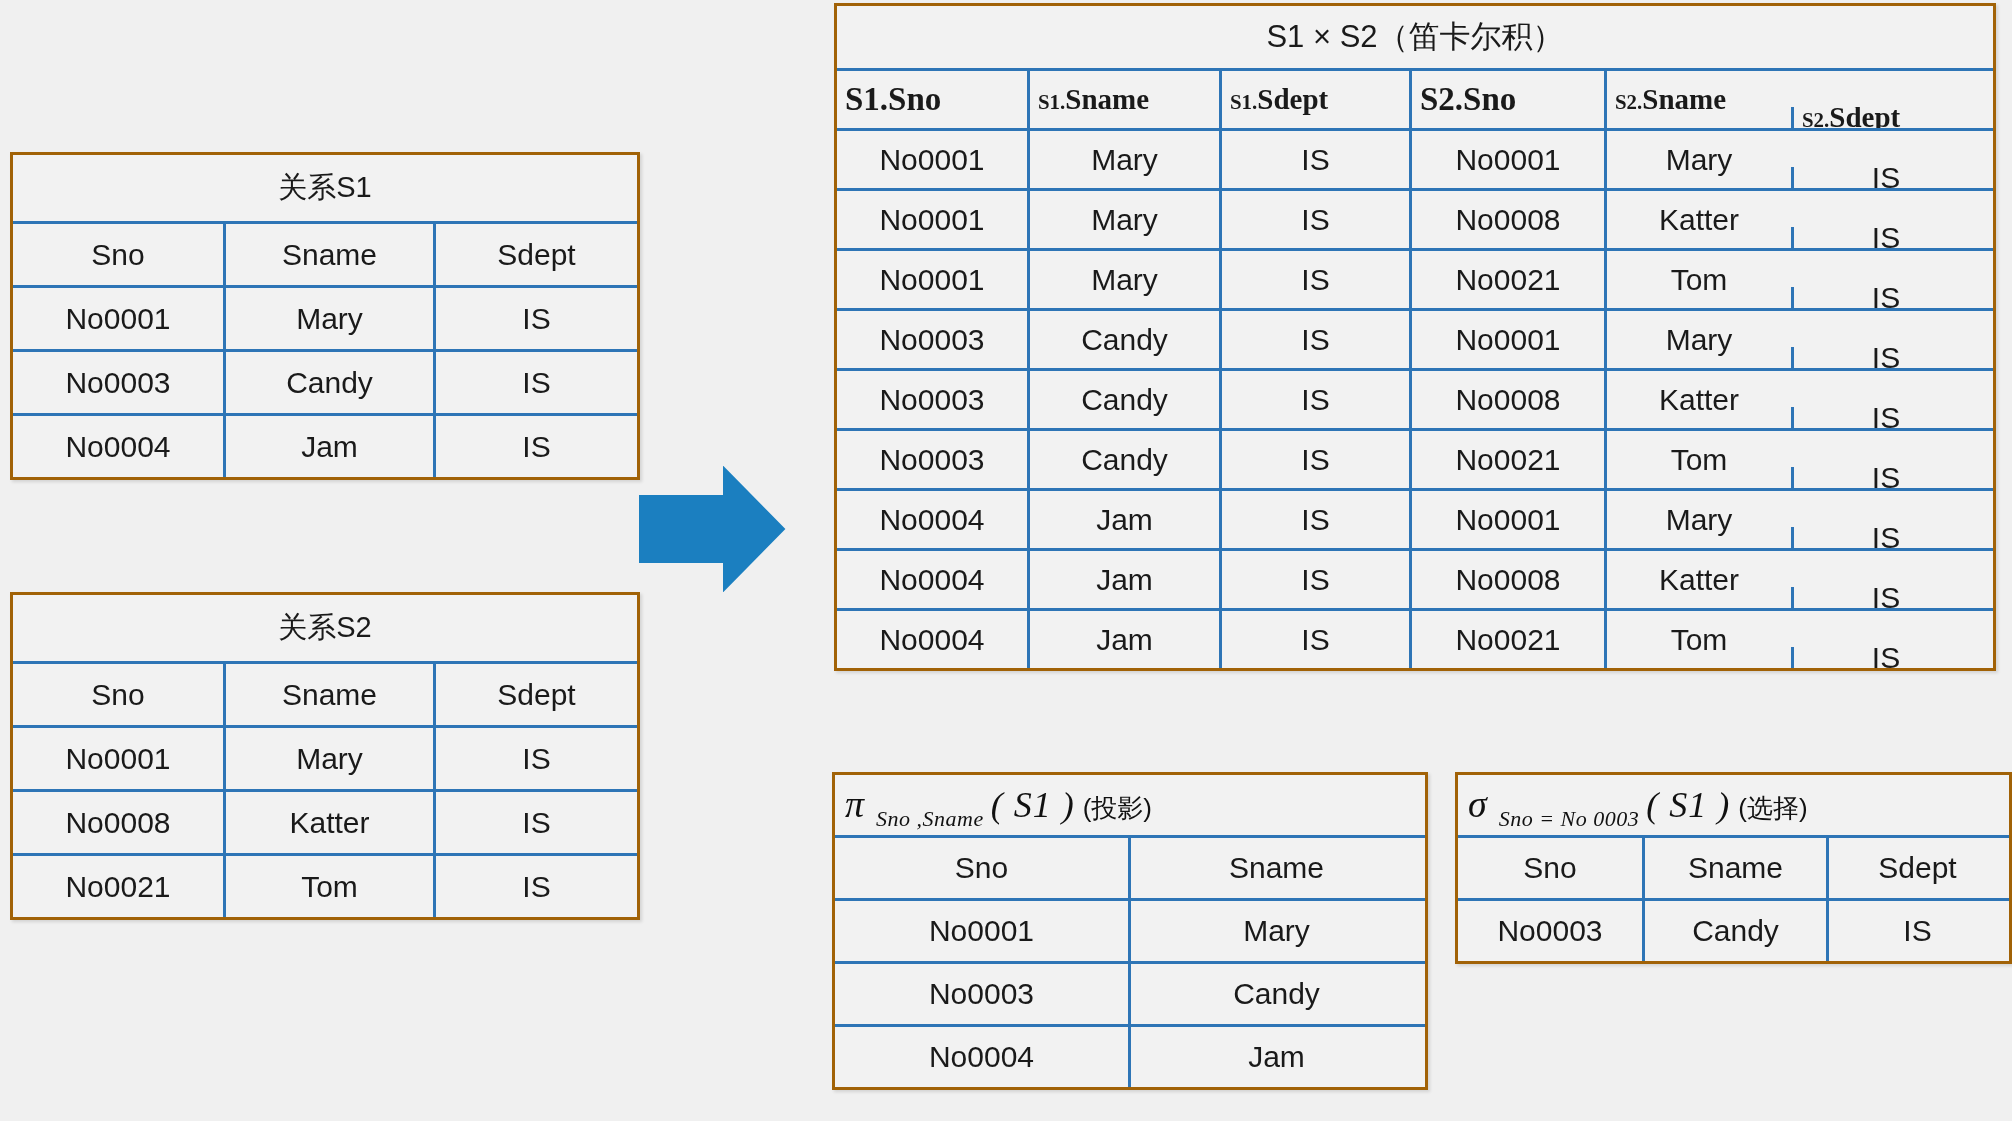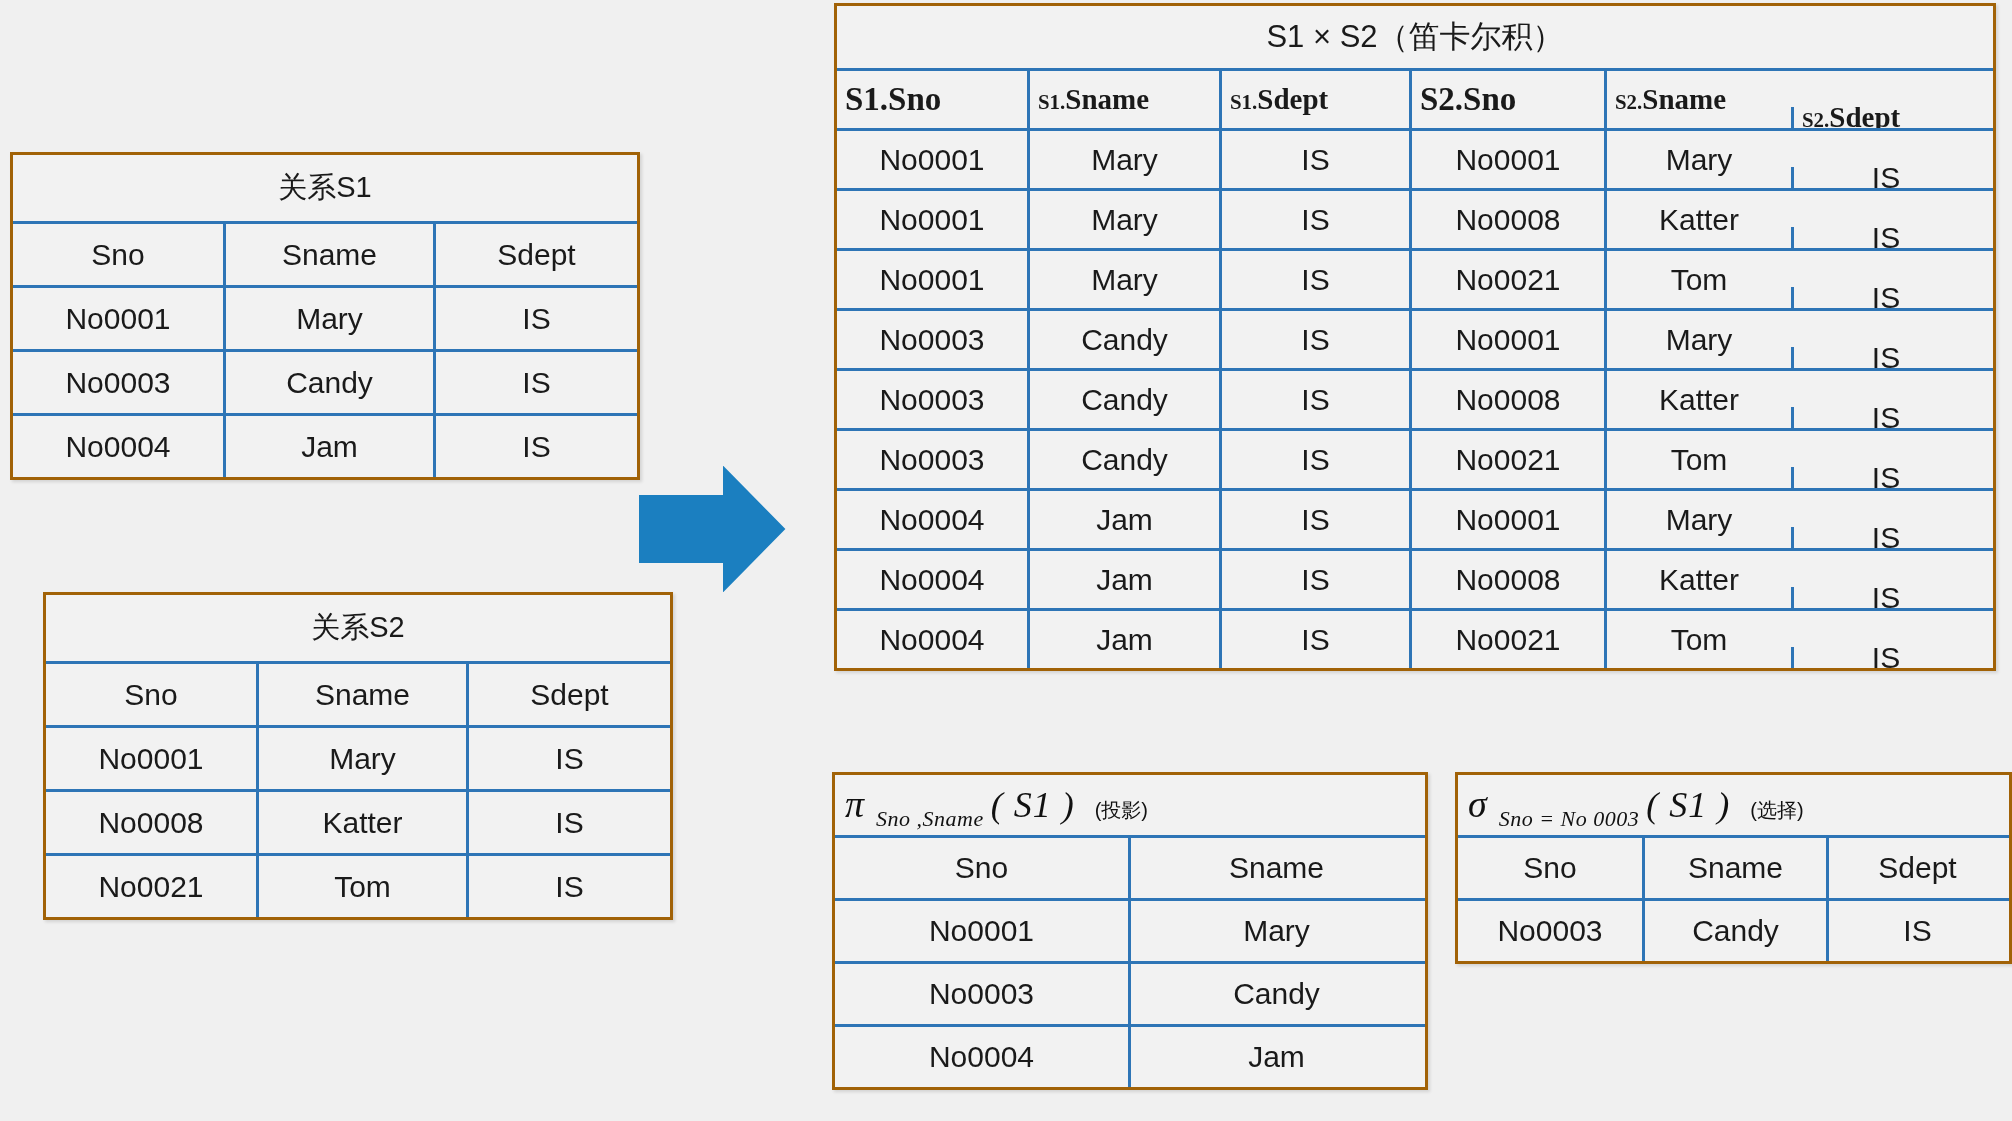--- a/index.html
+++ b/index.html
@@ -54,7 +54,7 @@
     width: 630px;
   }
   #table-s1 { left: 10px;  top: 152px; }
-  #table-s2 { left: 10px;  top: 592px; margin-left: 33px; }
+  #table-s2 { left: 10px;  top: 592px; }
 
   .rel .row { height: 64px; }
   .rel .row.title { height: 66px; }

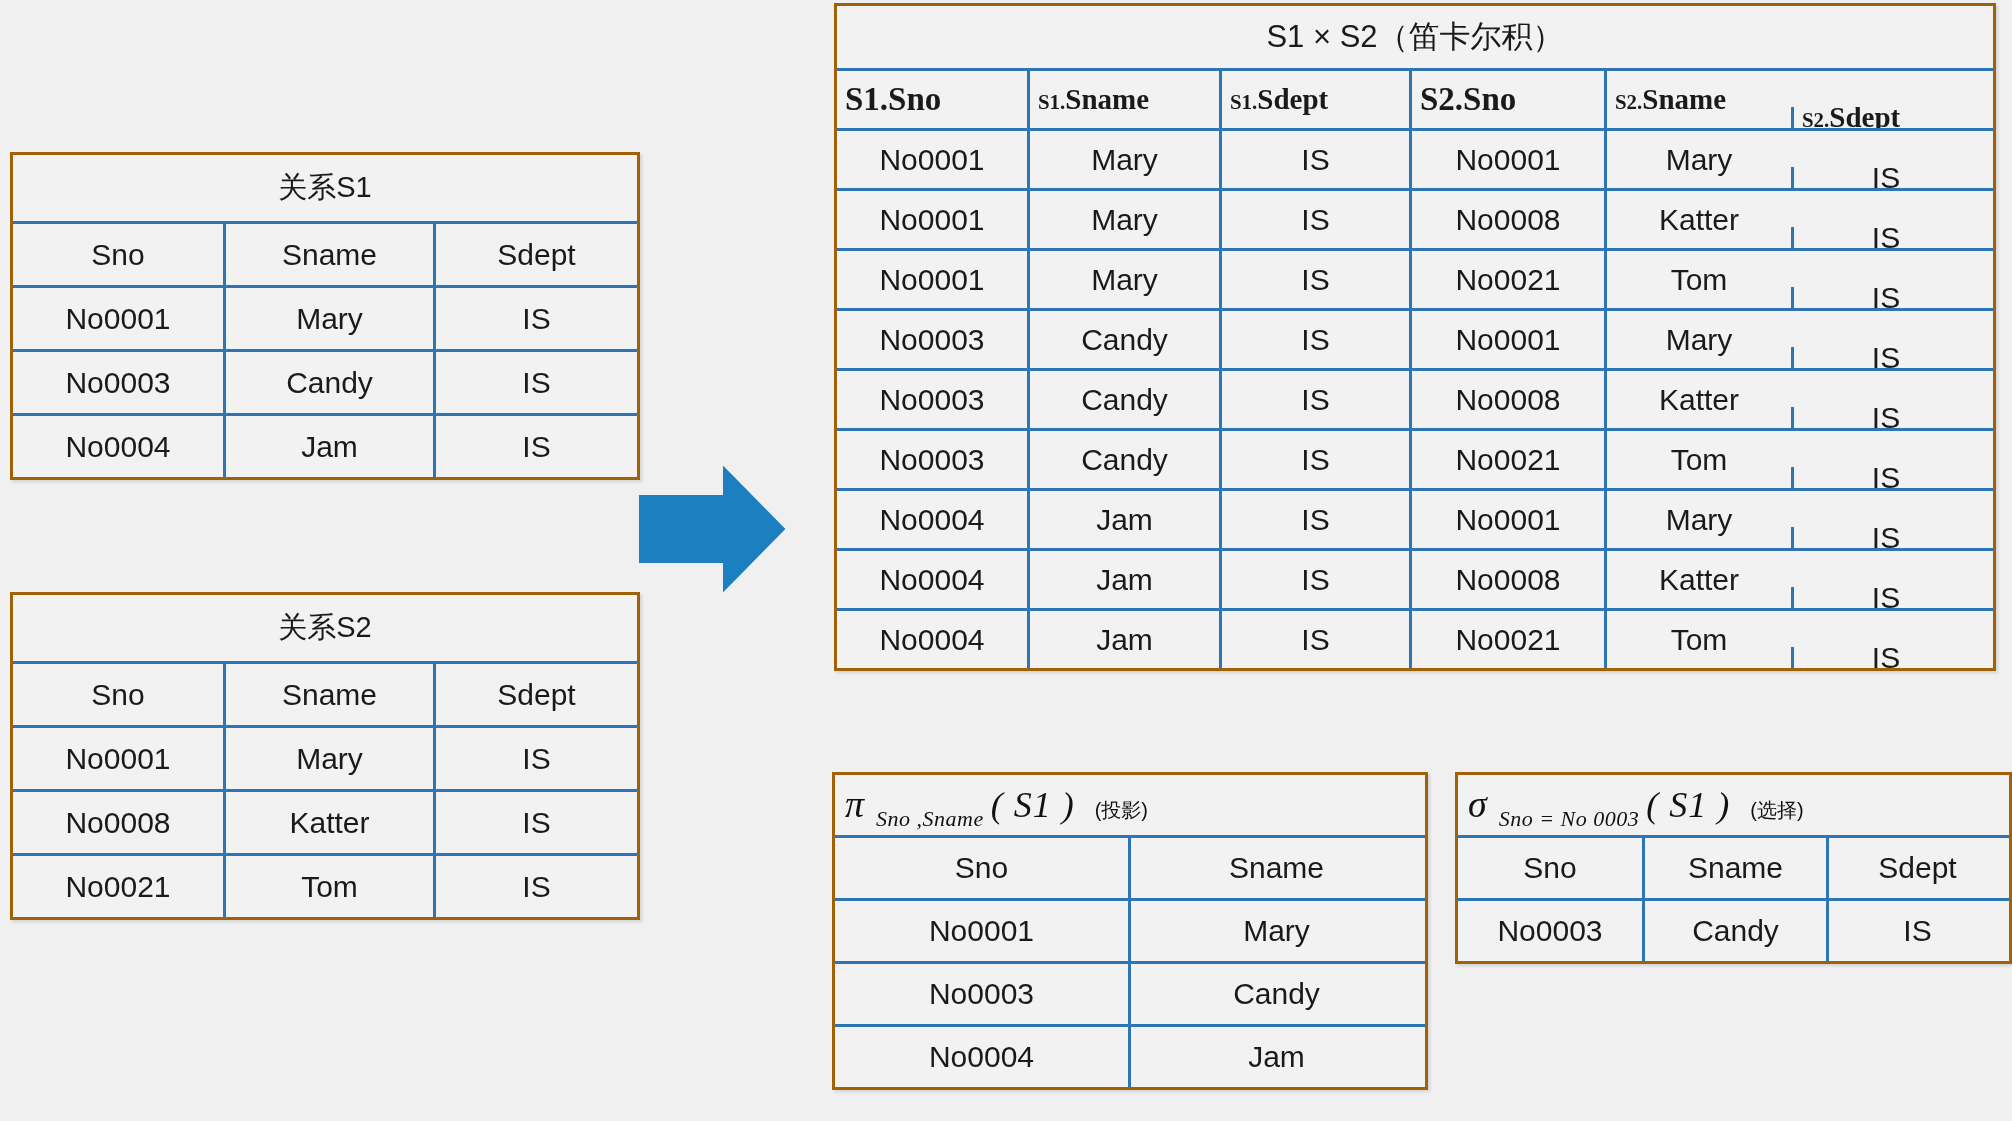--- a/index.html
+++ b/index.html
@@ -159,9 +159,9 @@
   }
   .cn-note {
     font-family: "Liberation Sans", sans-serif;
-    font-size: 20px;
+    font-size: 26px;
     font-style: normal;
-    margin-left: 20px;
+    margin-left: 8px;
     color: #111;
   }
 

